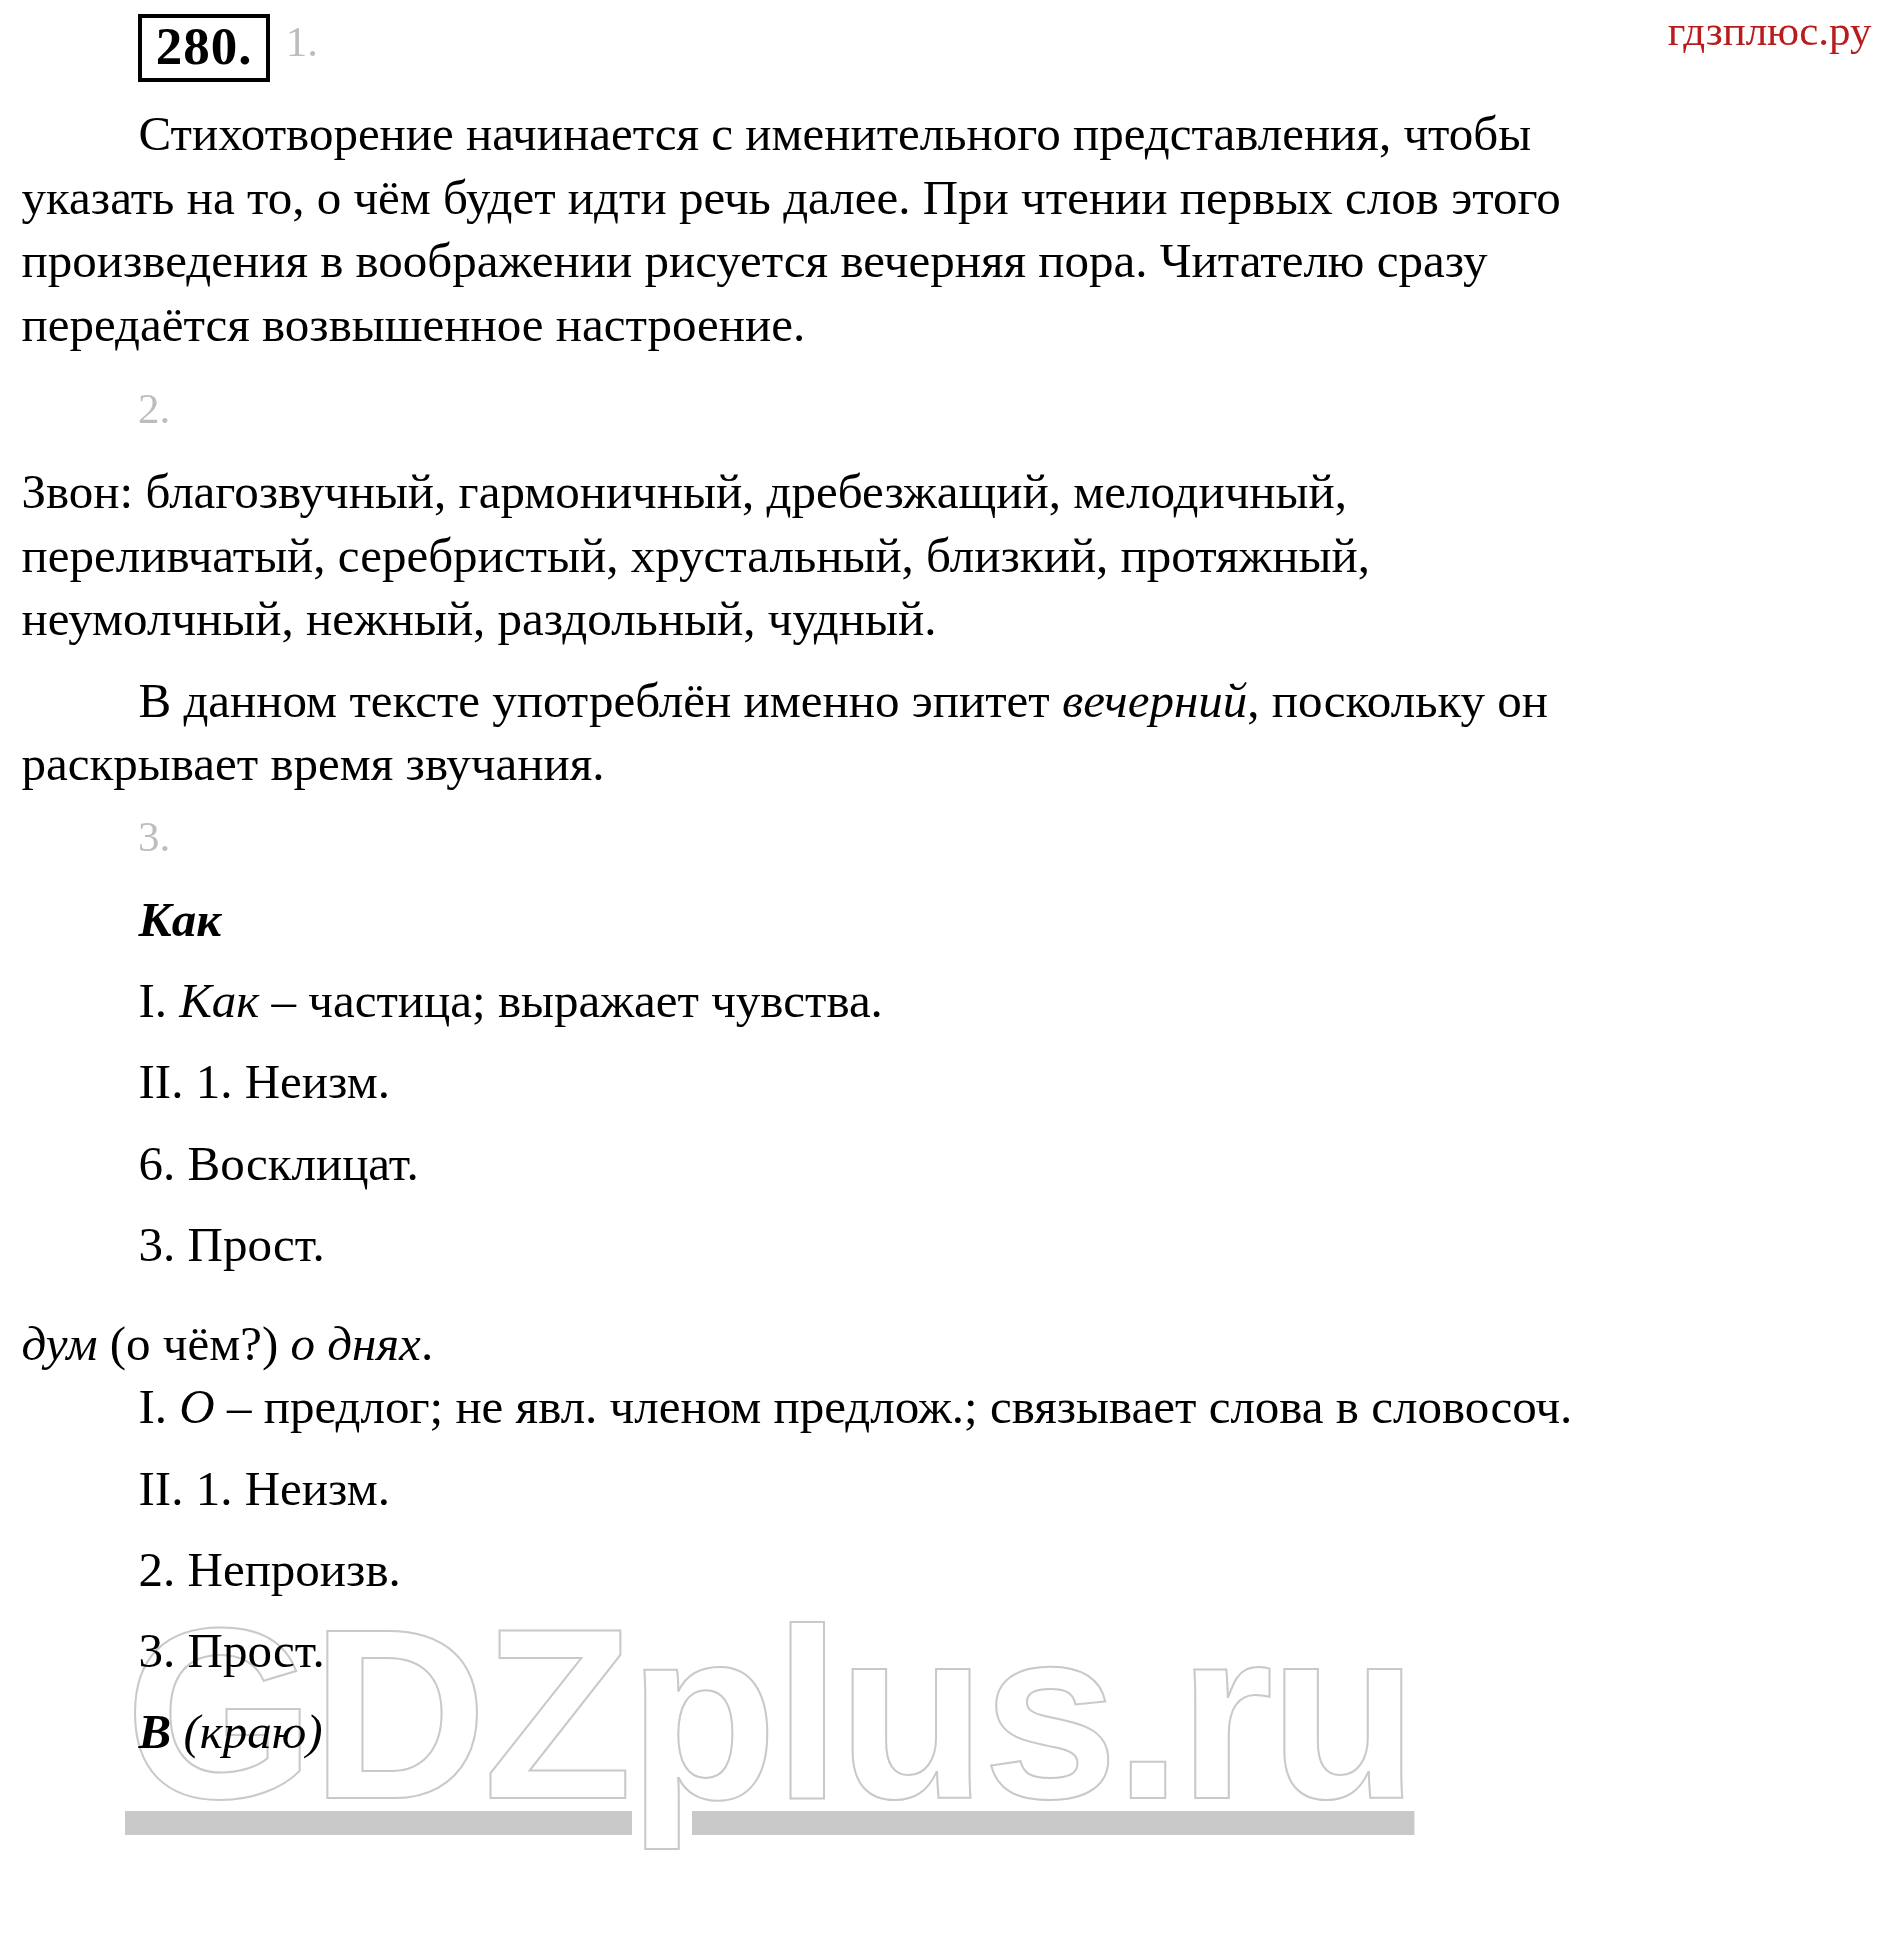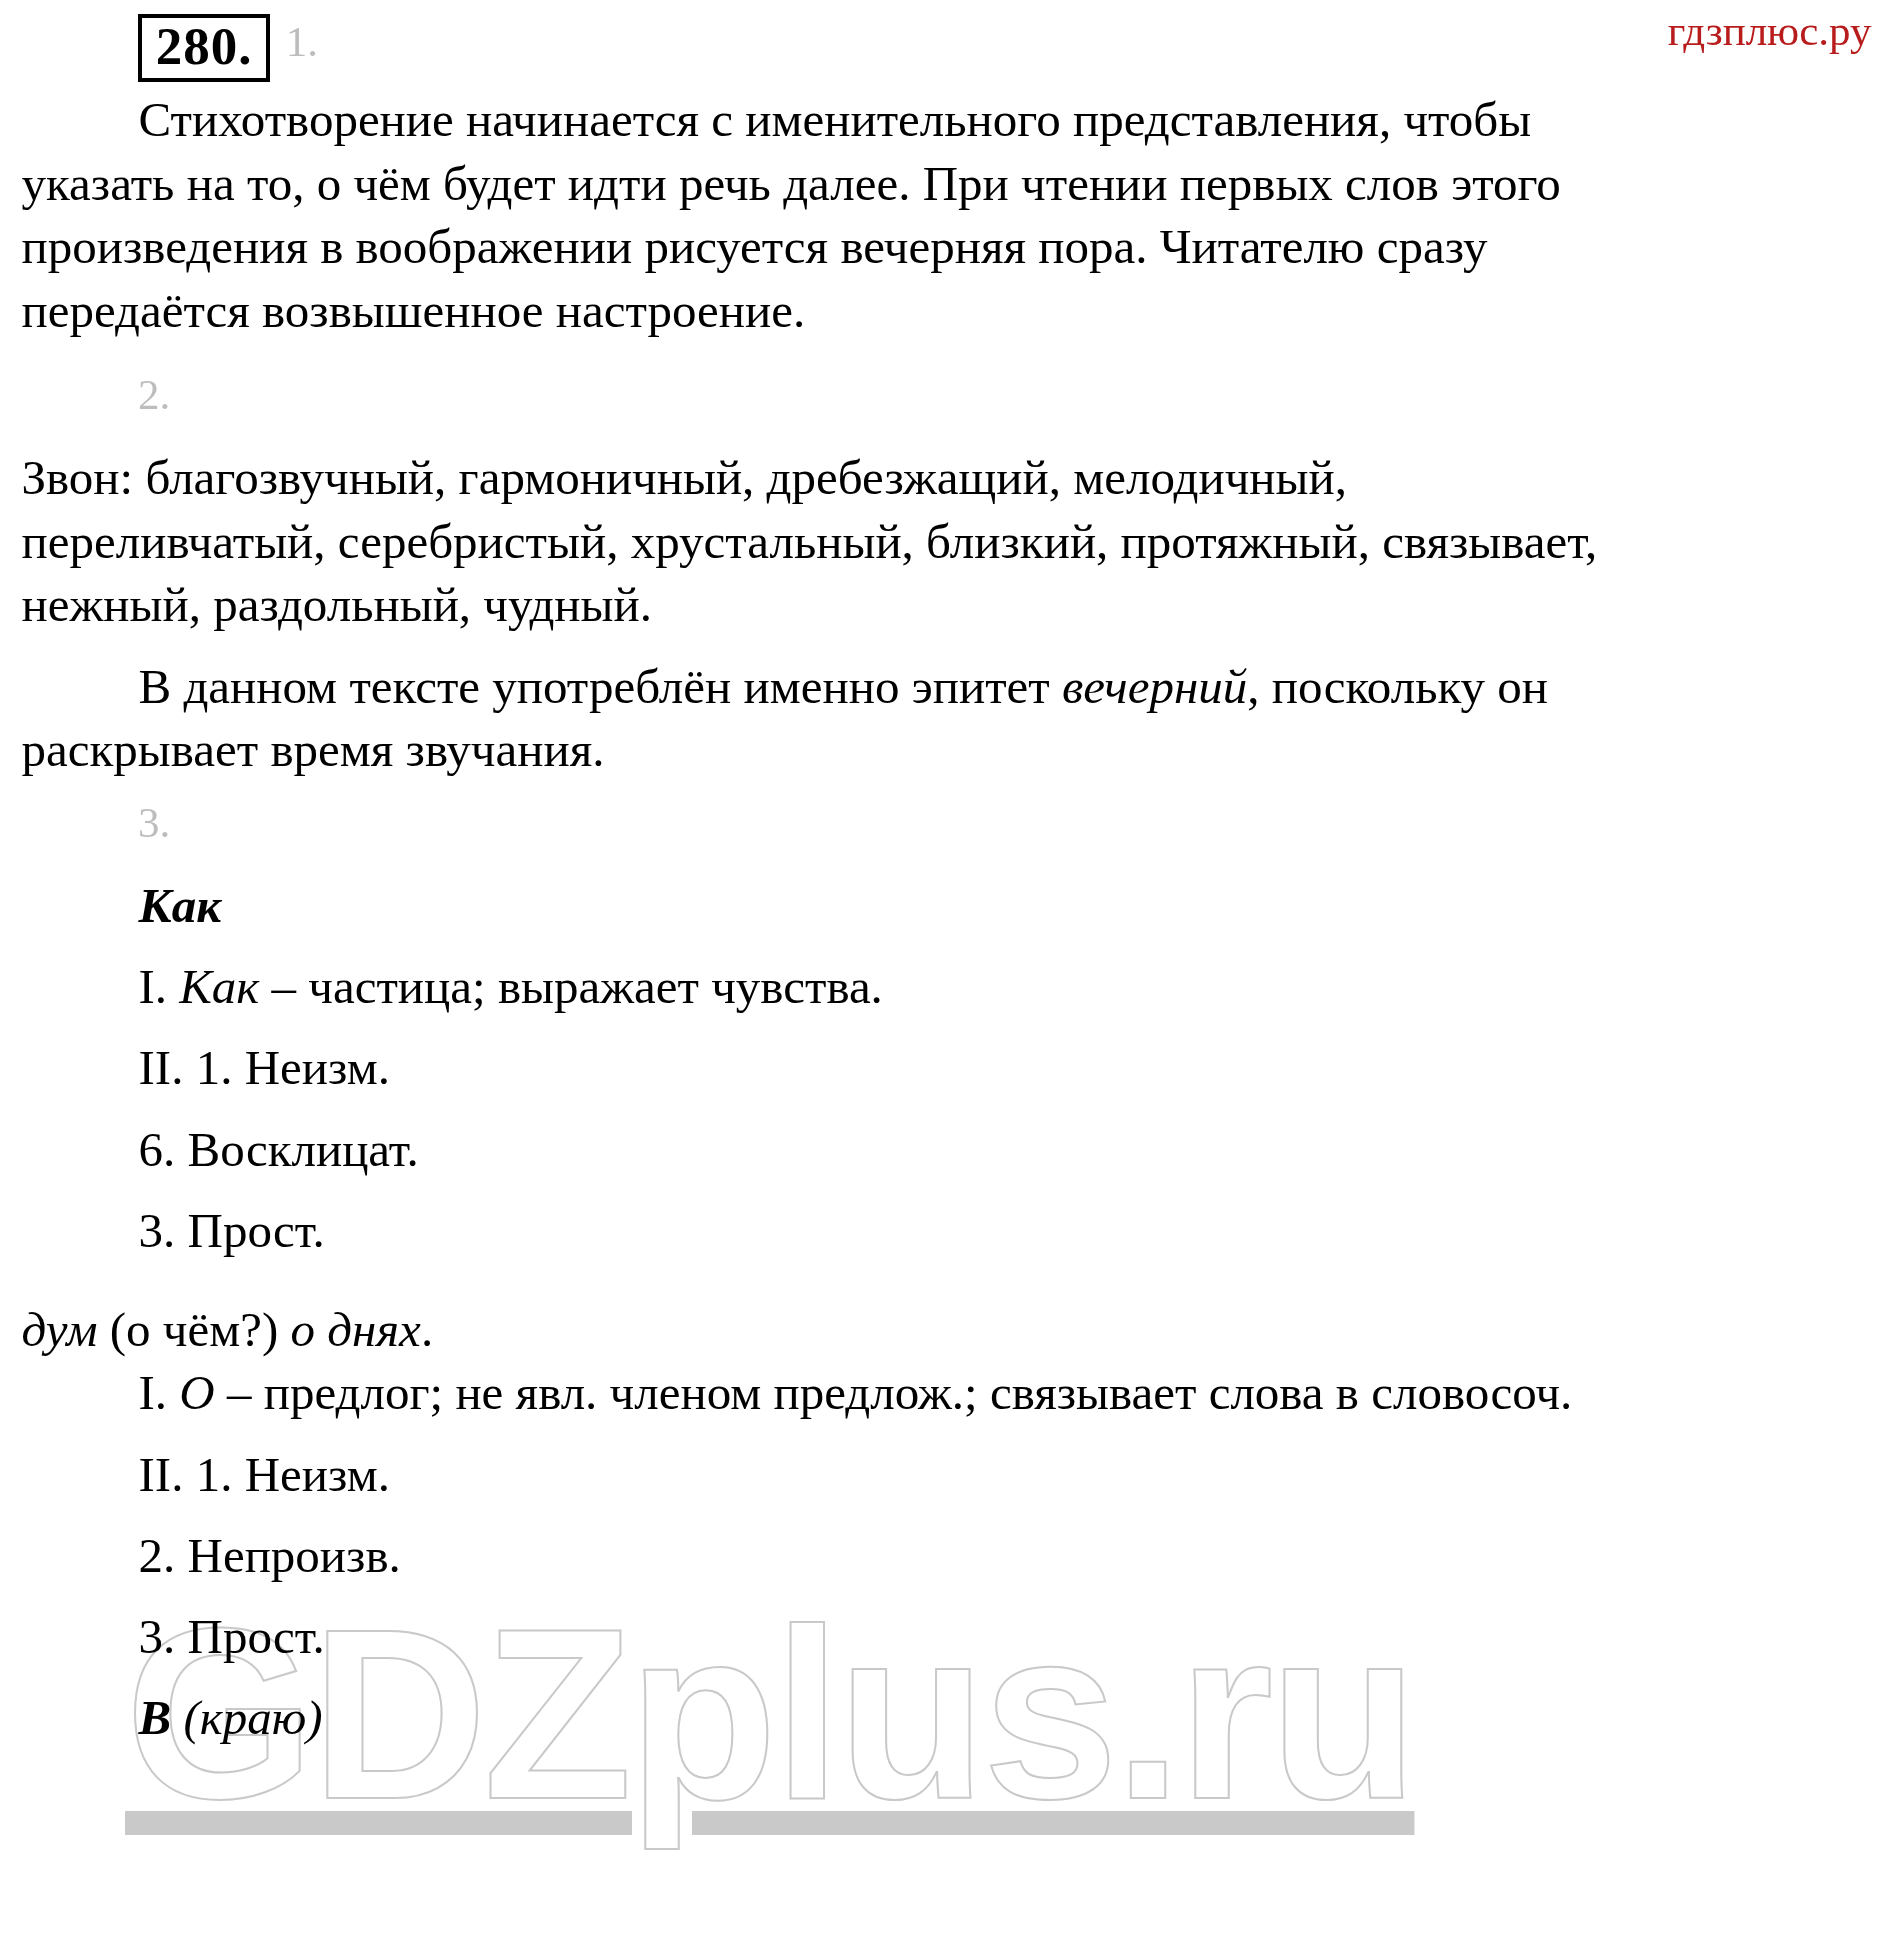--- a/index.html
+++ b/index.html
@@ -138,7 +138,7 @@
   .gap-sm { height: 17.6px; }
   .gap-md { height: 29px; }
 
-  .content-start { position: absolute; left: 0; top: 88px; width: 1639px; }
+  .content-start { position: absolute; left: 0; top: 102px; width: 1639px; }
 </style>
 </head>
 <body>

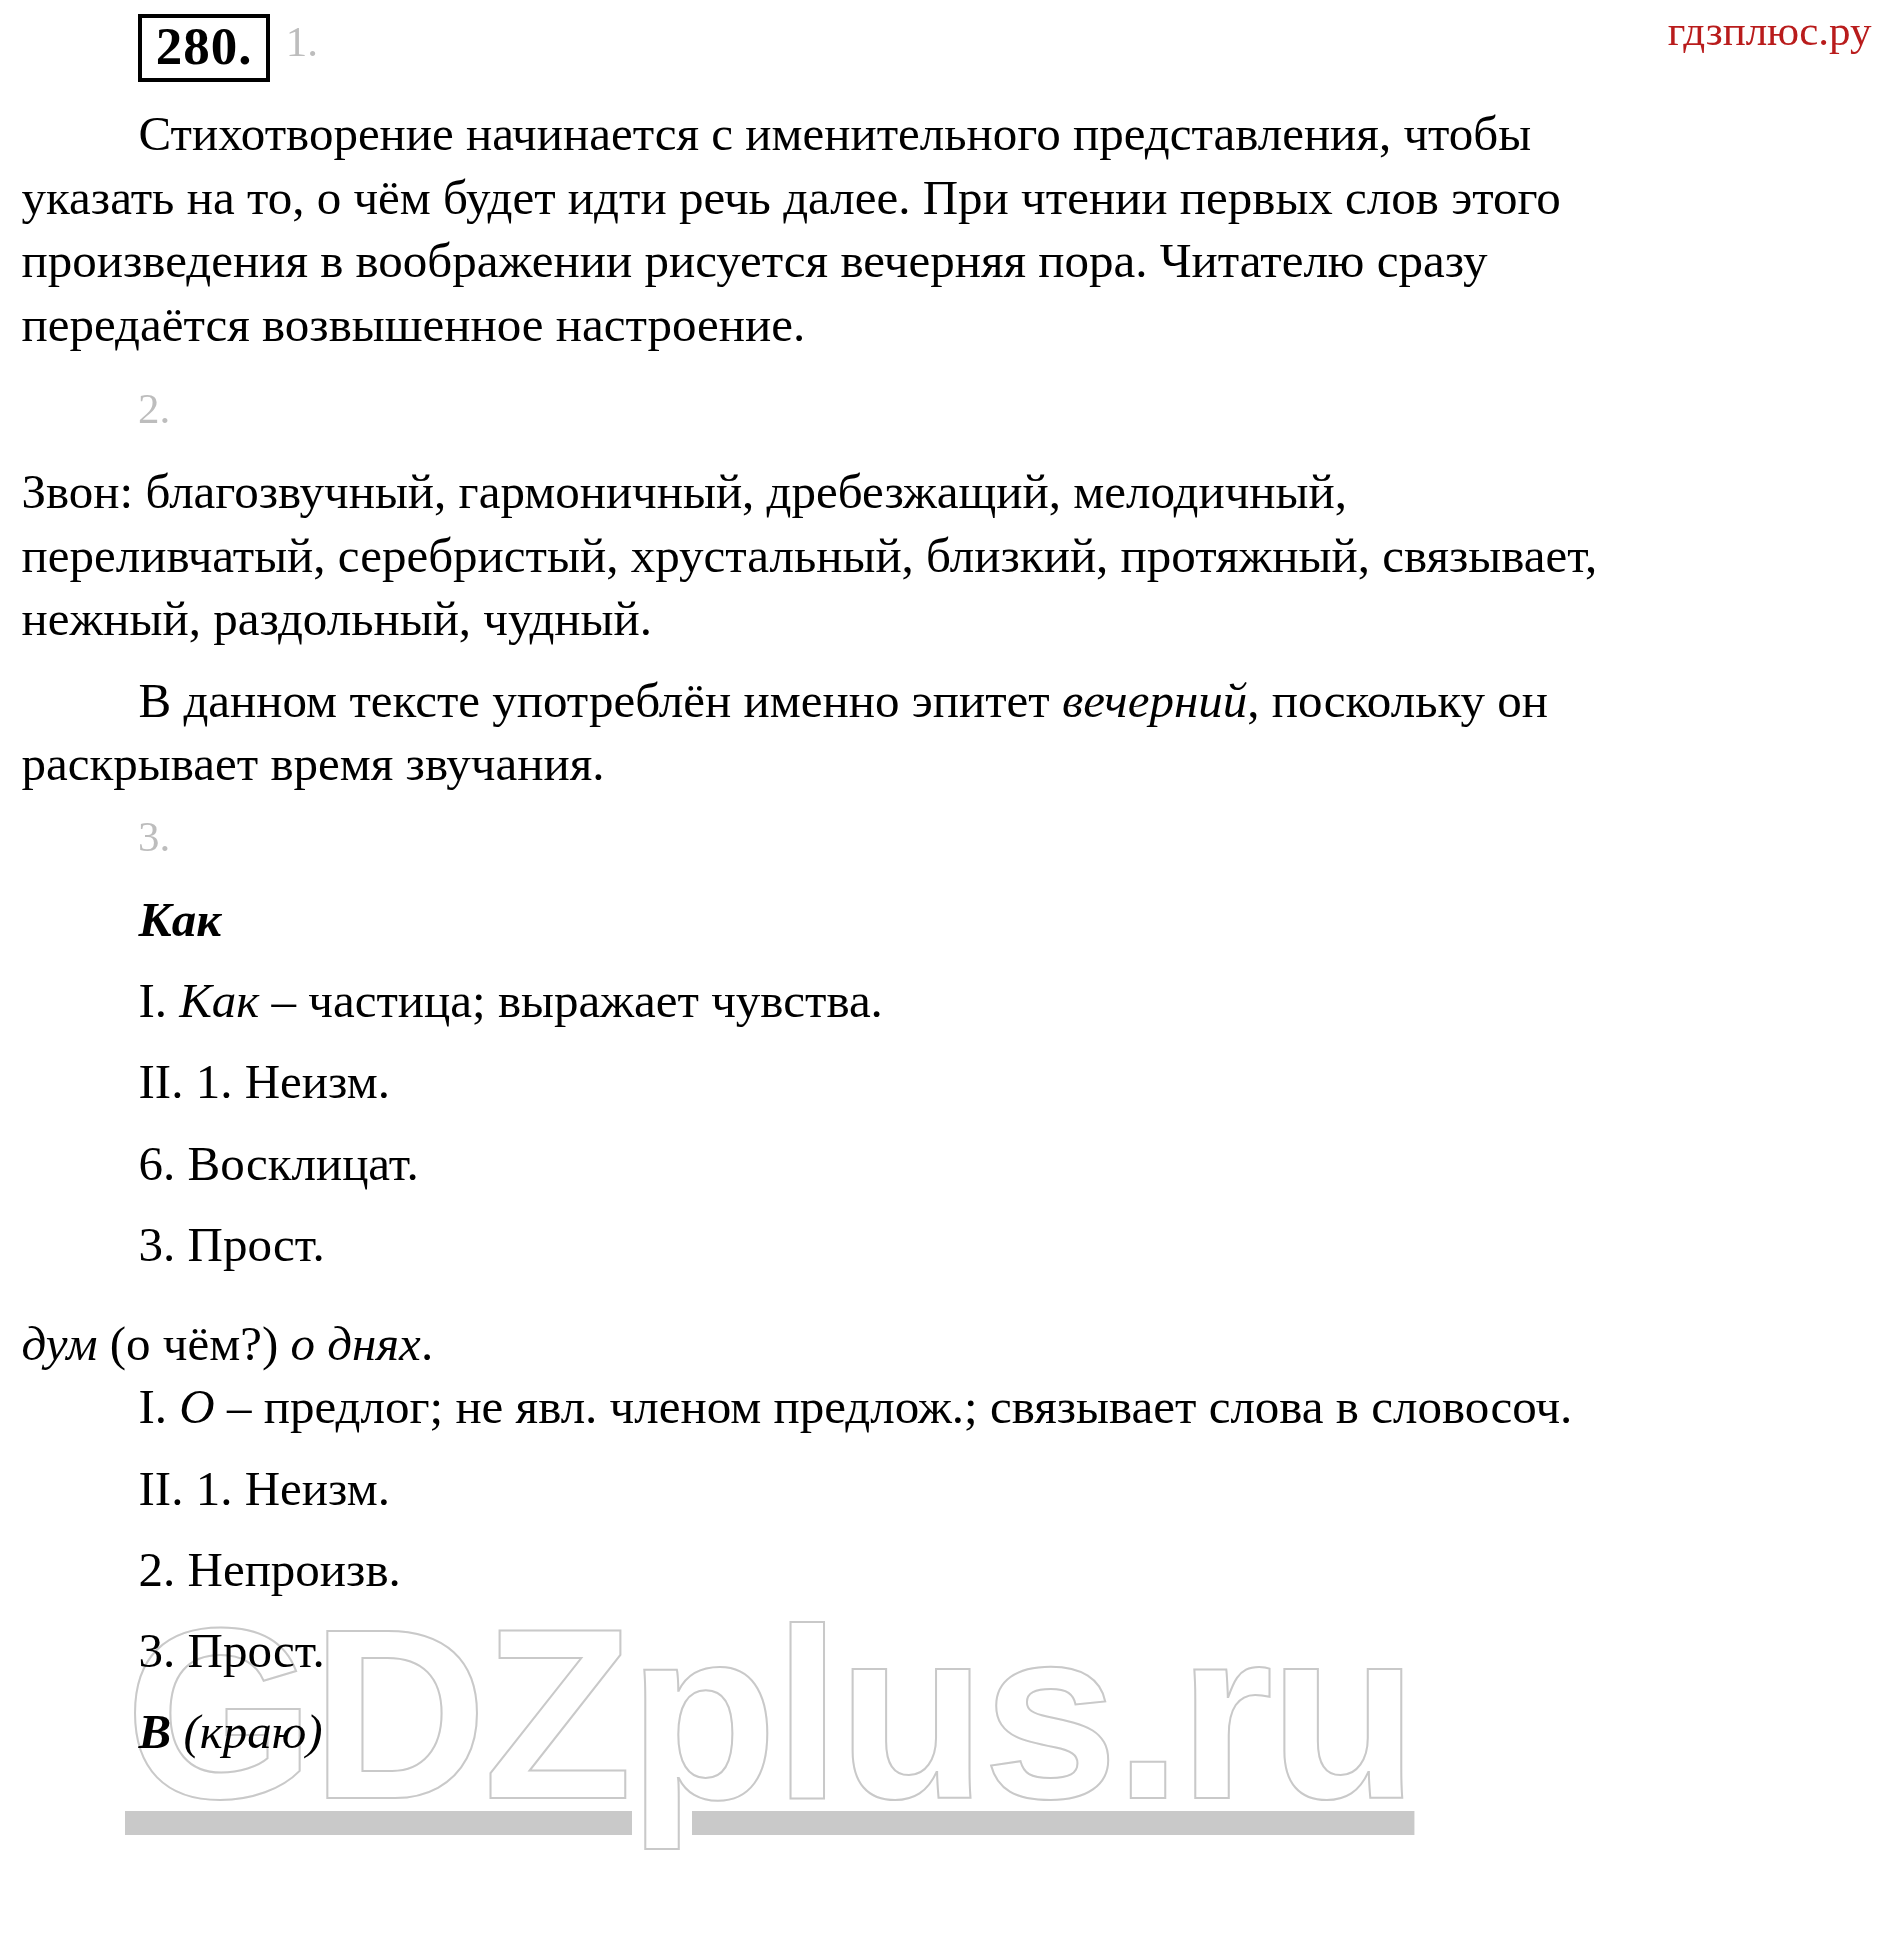--- a/index.html
+++ b/index.html
@@ -164,7 +164,7 @@
 
     <div class="gap-md"></div>
 
-    <p class="para no-indent">Звон: благозвучный, гармоничный, дребезжащий, мелодичный, переливчатый, серебристый, хрустальный, близкий, протяжный, связывает, нежный, раздольный, чудный.</p>
+    <p class="para no-indent">Звон: благозвучный, гармоничный, дребезжащий, мелодичный, переливчатый, серебристый, хрустальный, близкий, протяжный, неумолчный, нежный, раздольный, чудный.</p>
 
     <div class="gap-sm"></div>
 

